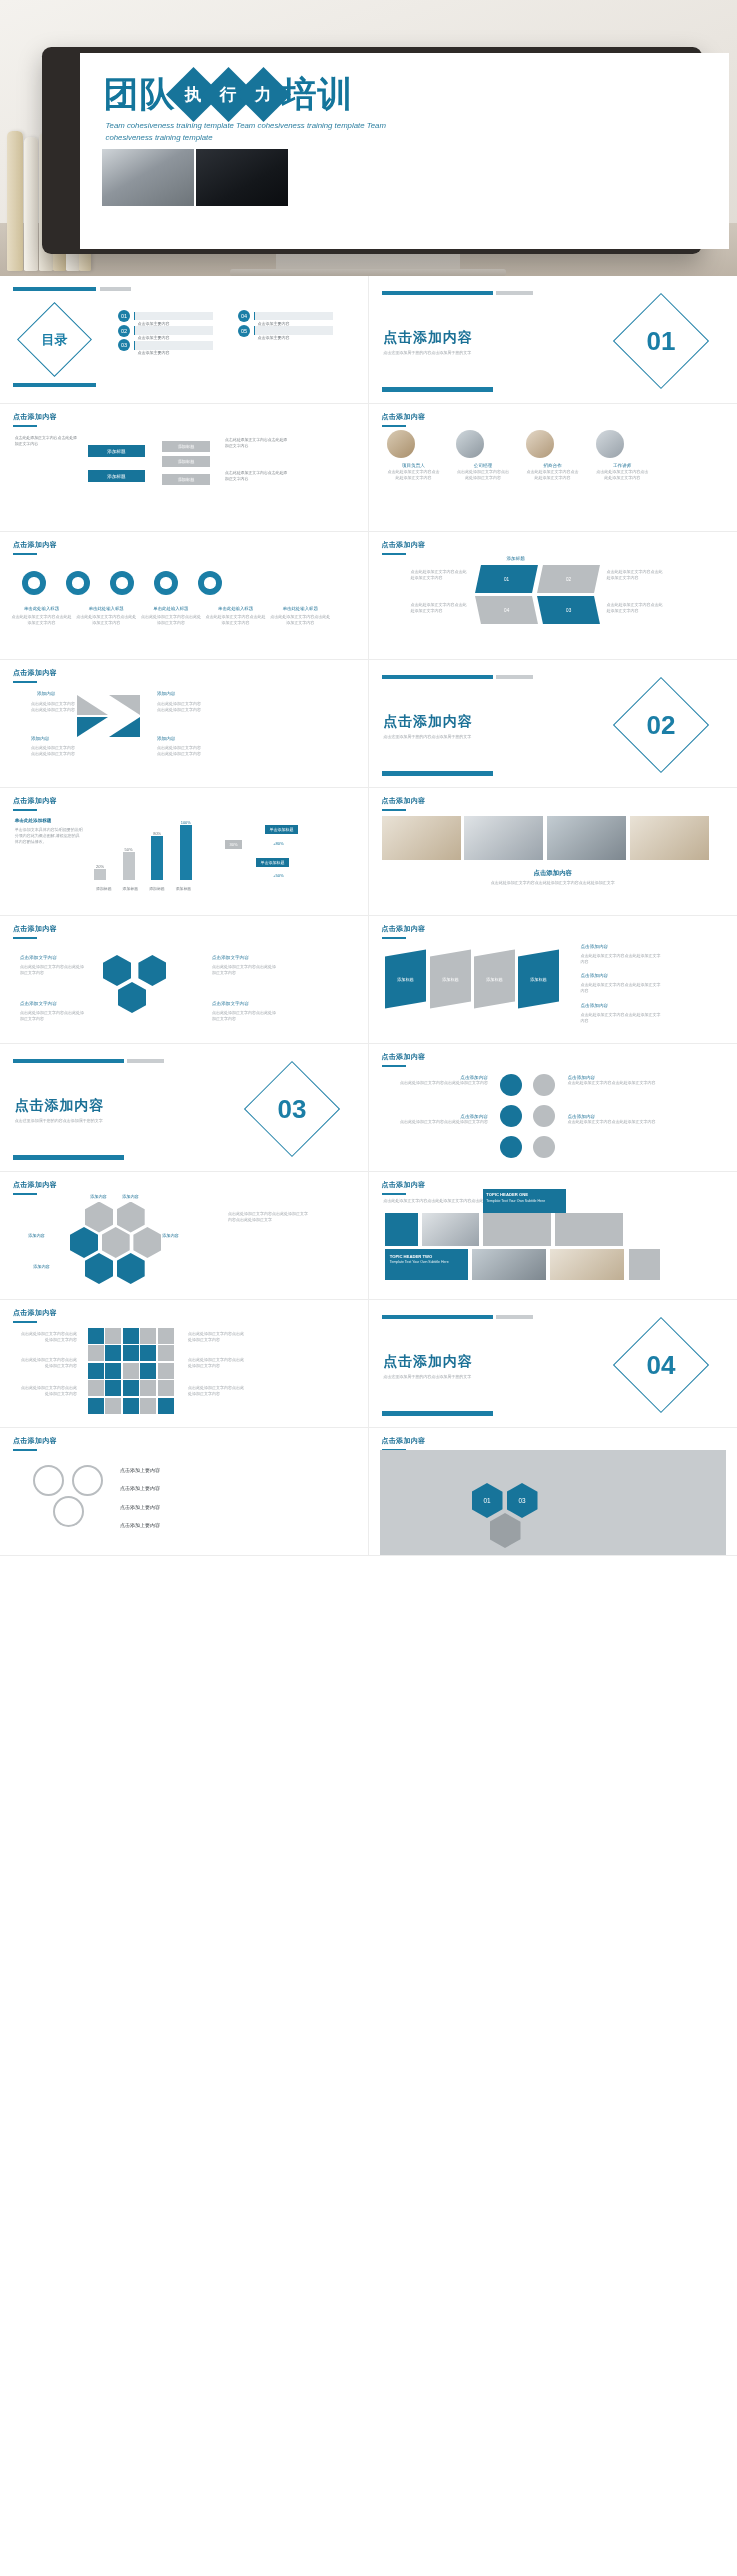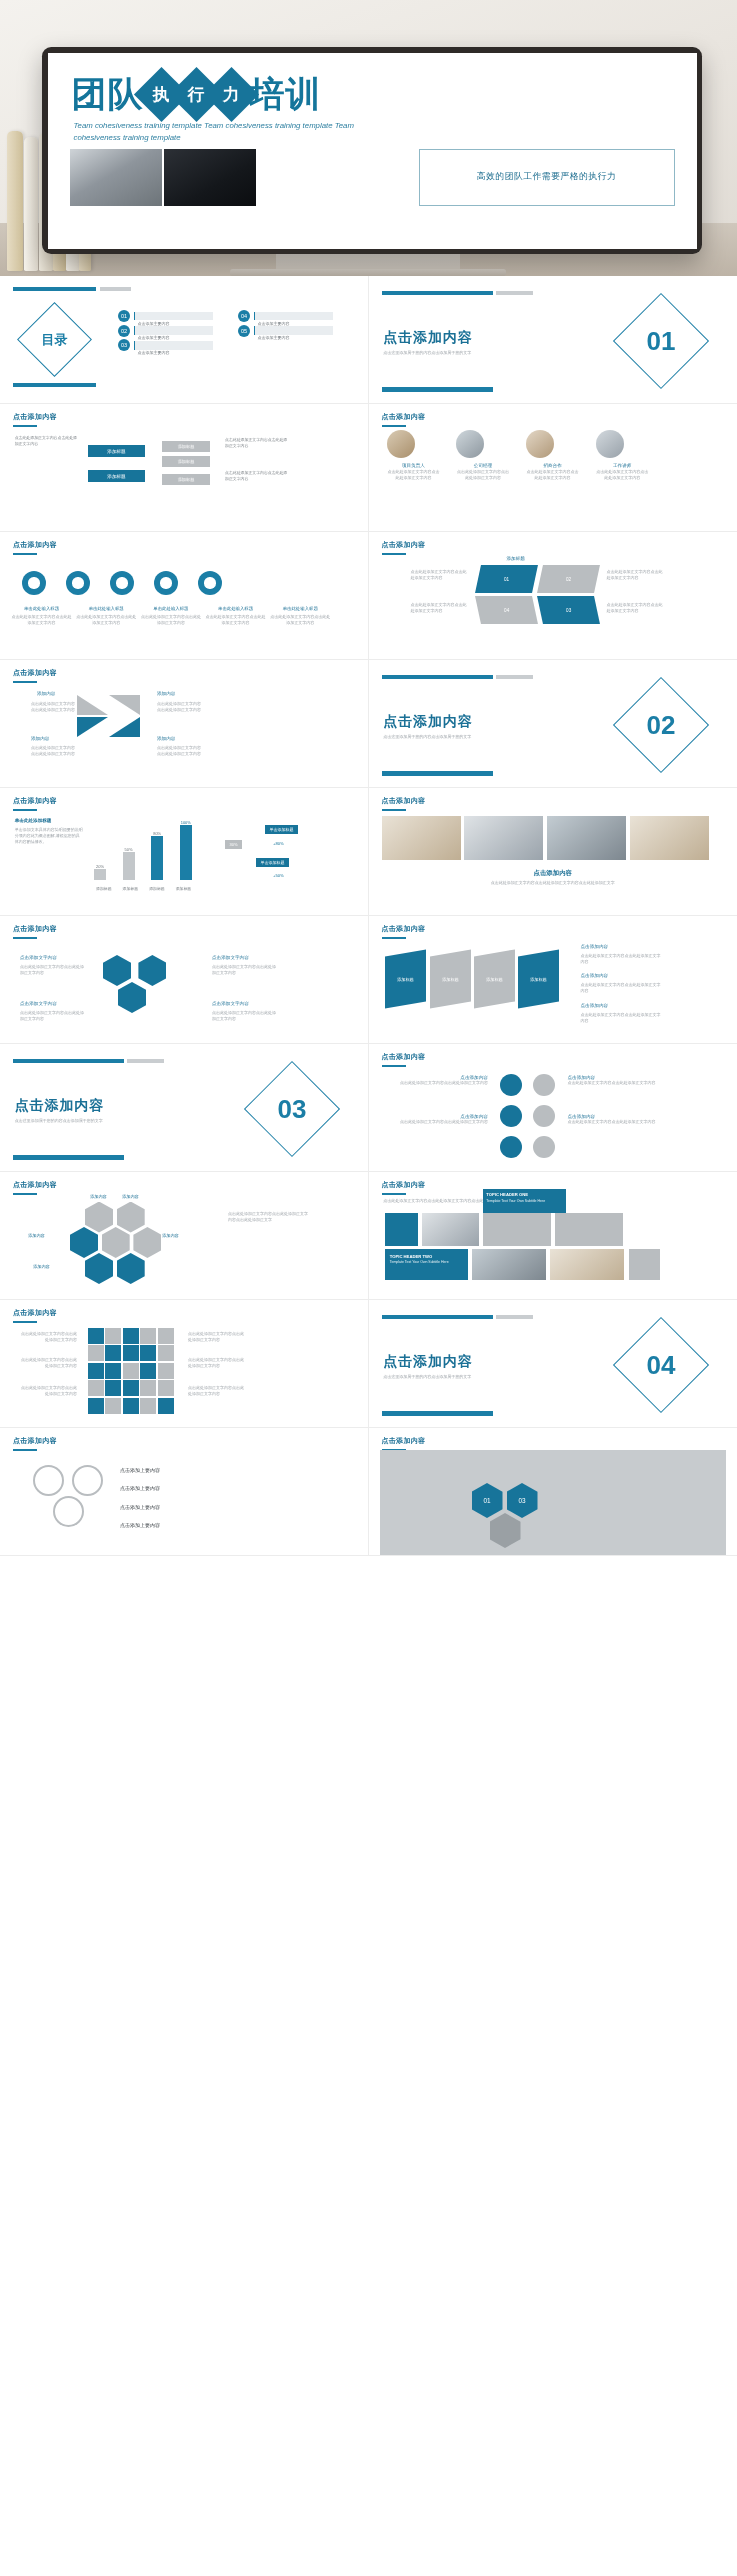--- a/index.html
+++ b/index.html
@@ -34,7 +34,7 @@
   .monitor{position:absolute;left:42px;top:47px;width:660px;height:207px;
     background:#2e2a28;border-radius:9.2px;padding:5.5px;
     box-shadow:0 9.2px 24px rgba(0,0,0,.28);}
-  .screen{width:100%;height:100%;background:#fff;overflow:hidden;position:relative;}
+  .screen{width:100%;height:100%;background:#fff;overflow:hidden;position:relative;margin-left:32px;}
   .stand{position:absolute;left:276px;top:254px;width:184px;height:20px;
     background:linear-gradient(180deg,#d9d4cd,#c3bcb2);}
   .base{position:absolute;left:230px;top:269px;width:276px;height:7.4px;

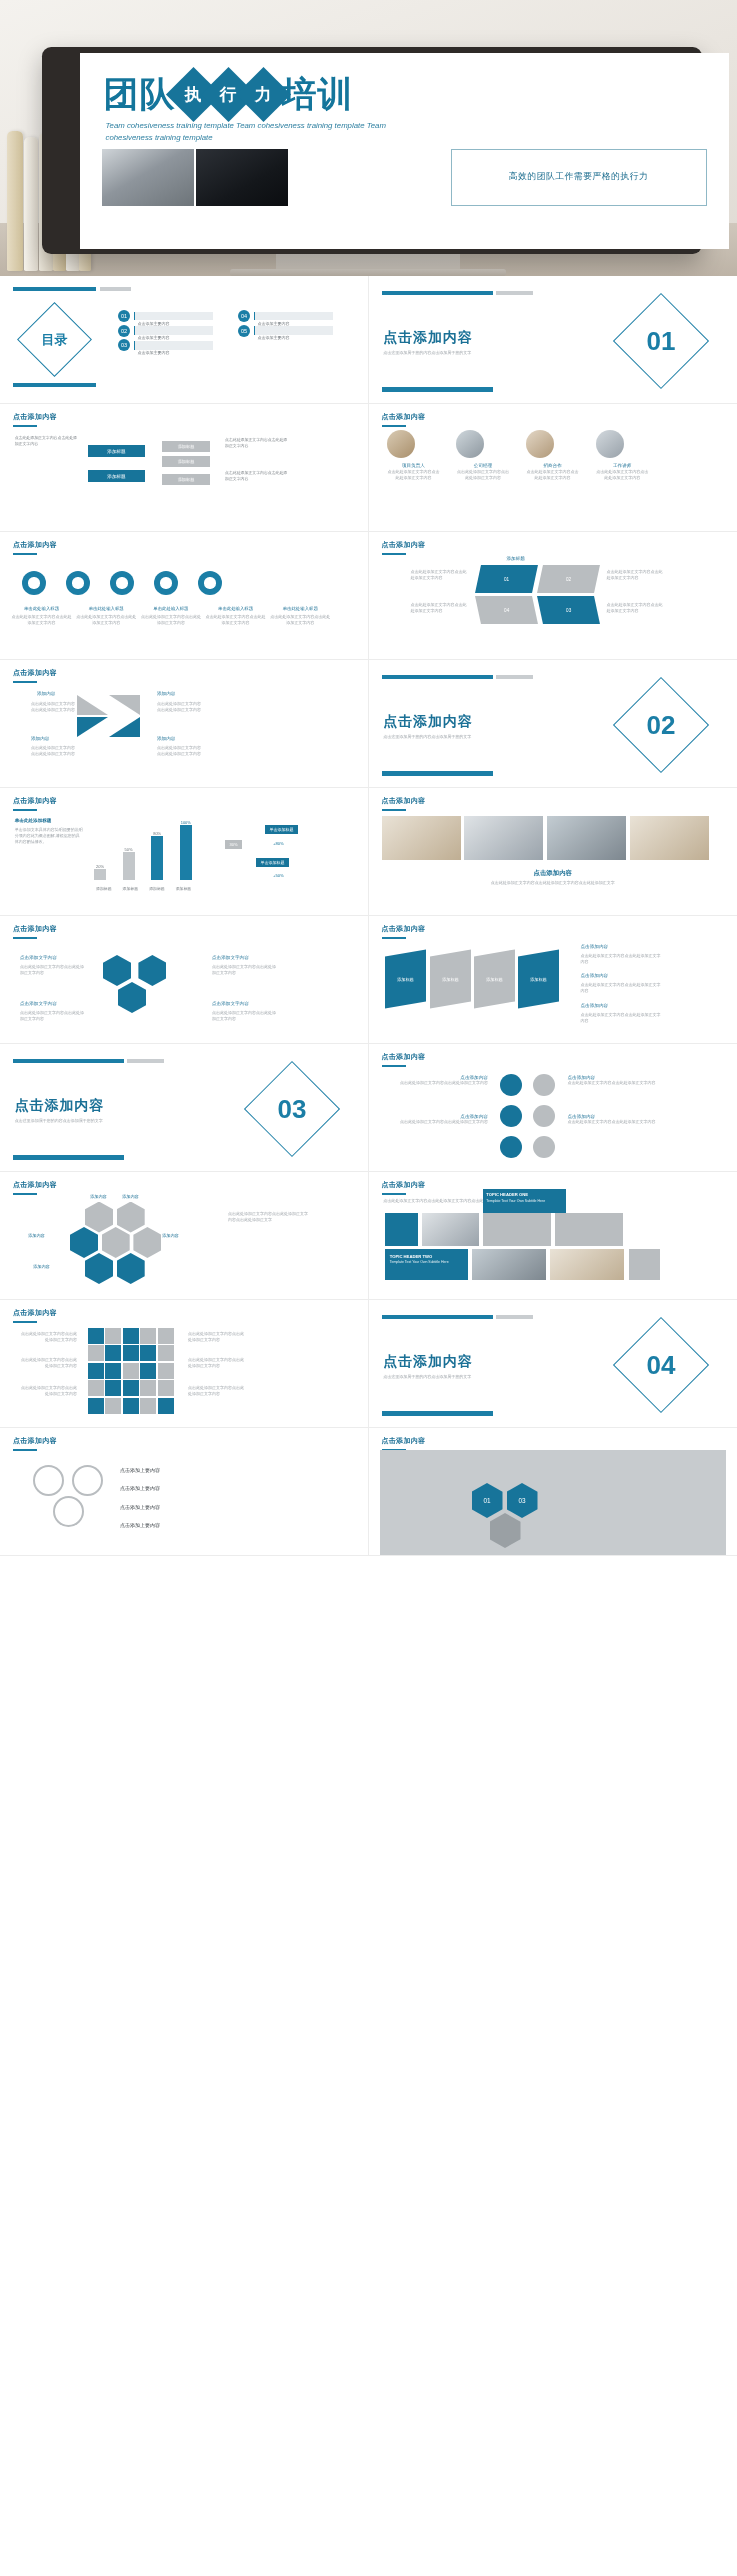--- a/index.html
+++ b/index.html
@@ -167,7 +167,6 @@
         <div class="ph p2"></div>
       </div>
 
-      <div class="ts-note">高效的团队工作需要严格的执行力</div>
 
     </div>
   </div>

